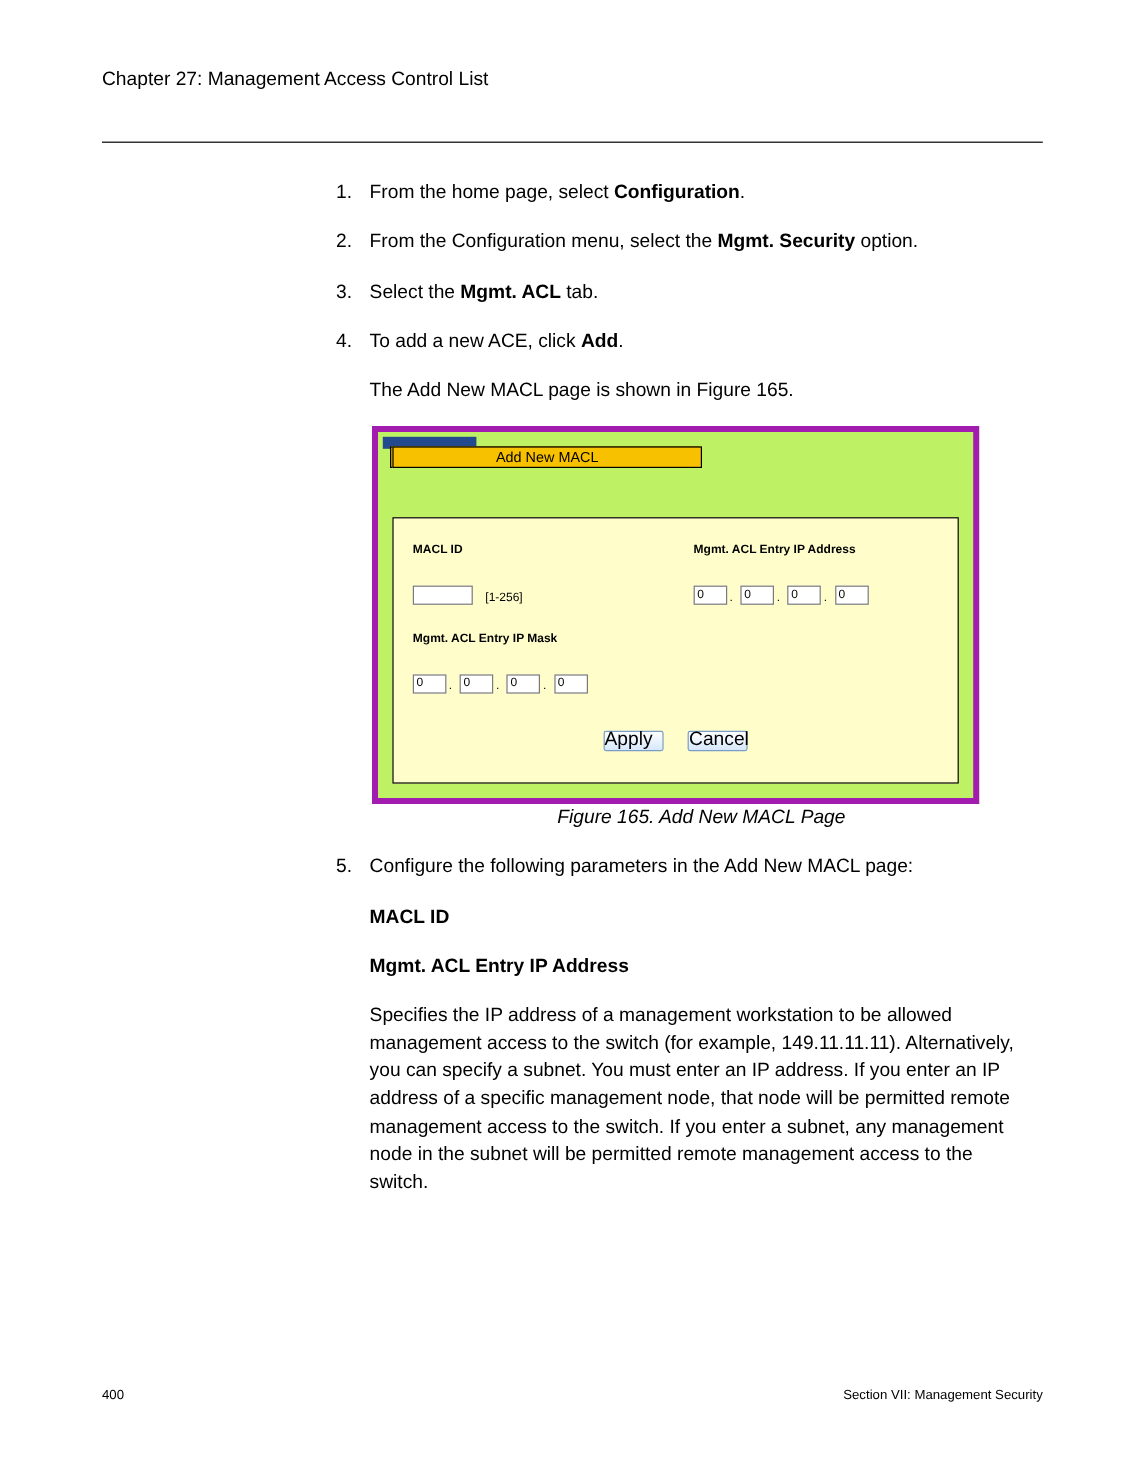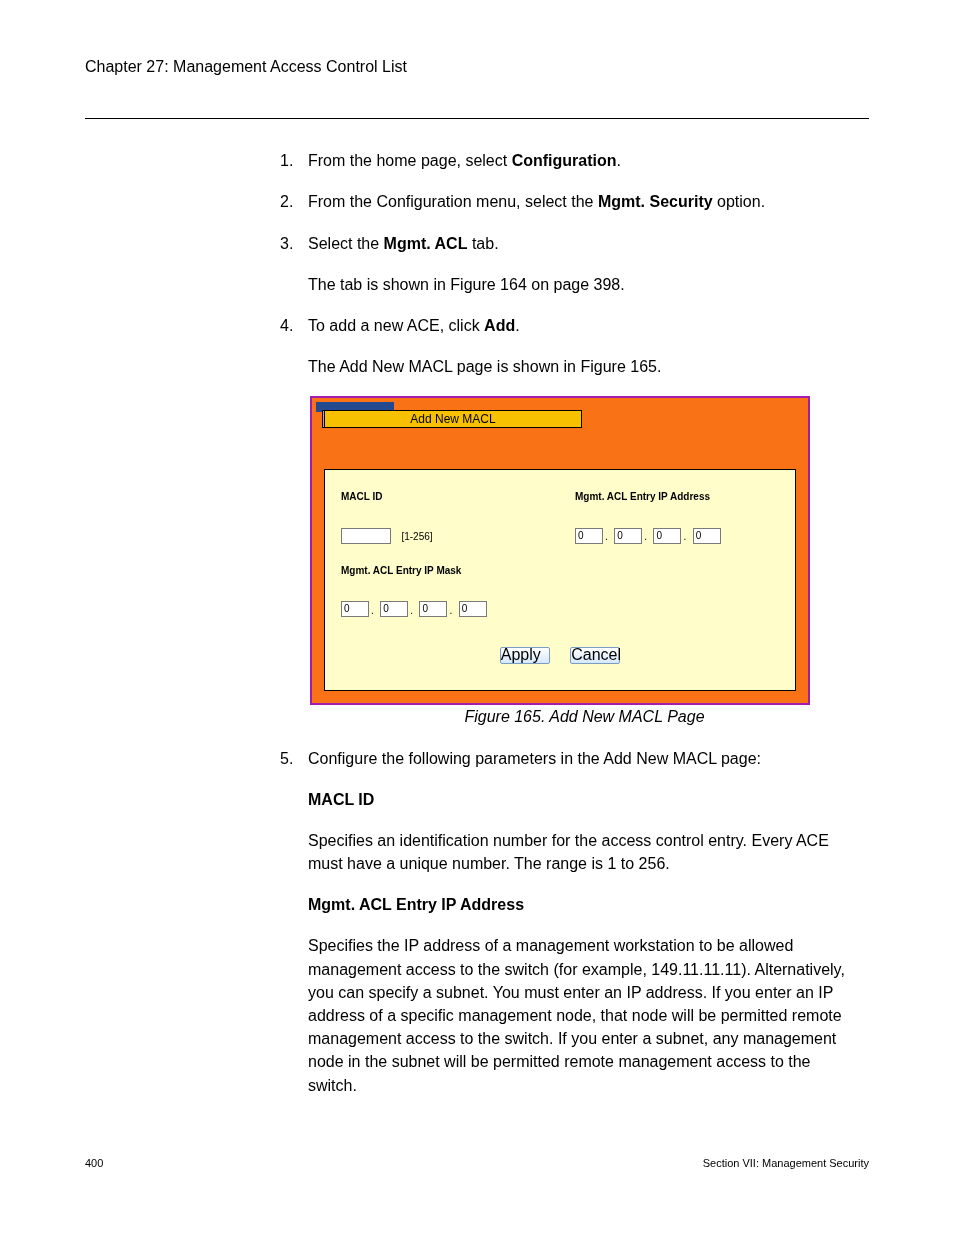--- a/index.html
+++ b/index.html
@@ -146,7 +146,6 @@
         <span class="num">3.</span>
         <span class="txt">
           <span>Select the </span><span class="bold-inline">Mgmt. ACL</span><span> tab.</span>
-          <p class="sub">The tab is shown in Figure 164 on page 398.</p>
         </span>
       </li>
       <li>

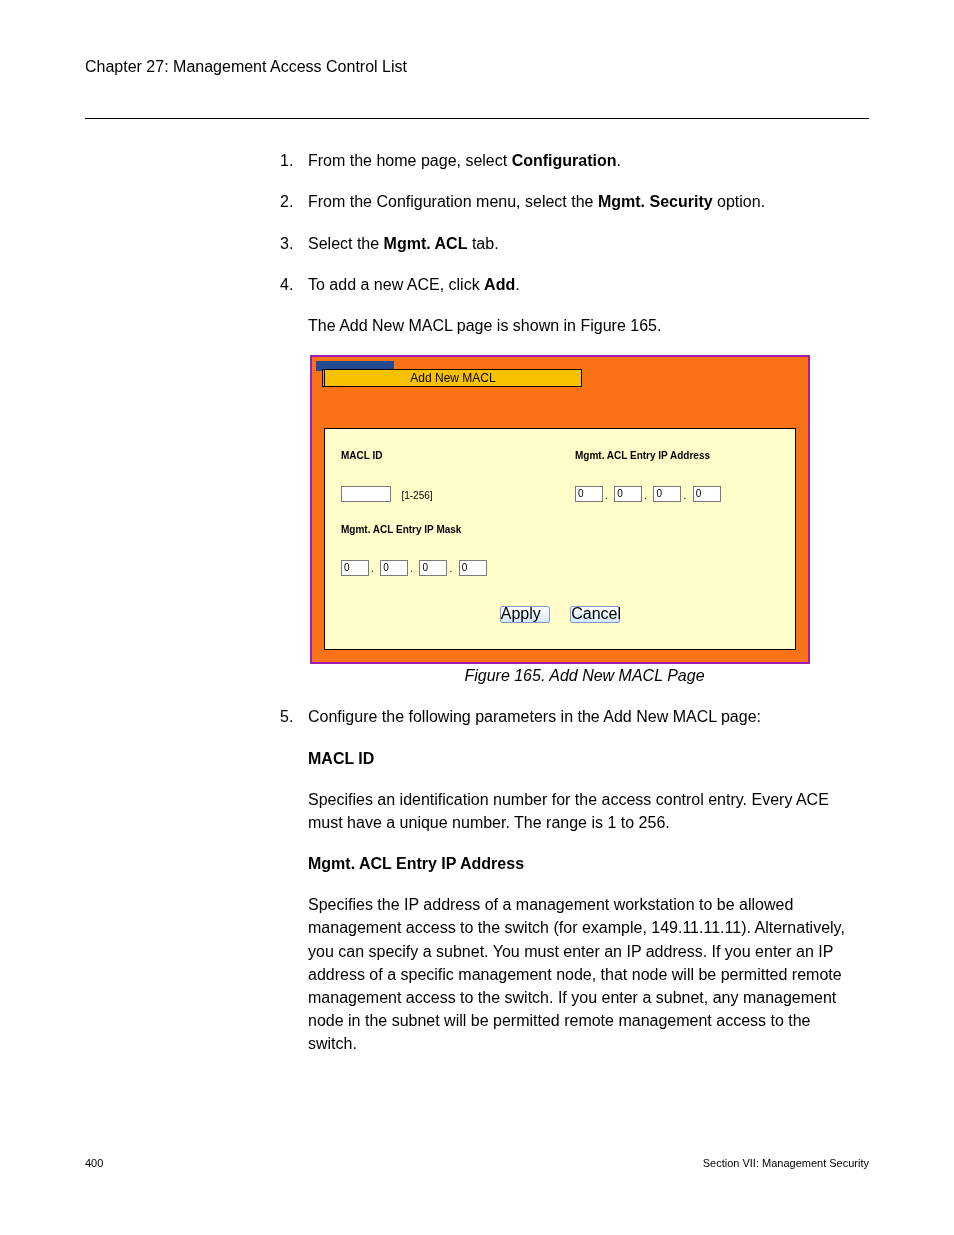--- a/index.html
+++ b/index.html
@@ -46,8 +46,8 @@
   .figure-wrap { padding-left: 30px; margin: 10px 0 18px 0; }
   .macl-panel {
     width: 496px;
-    border: 2px solid #a21caf;
-    background: #f97316;
+    border: 5px solid #a21caf;
+    background: #bef264;
     font-family: Tahoma, Arial, sans-serif;
     position: relative;
   }

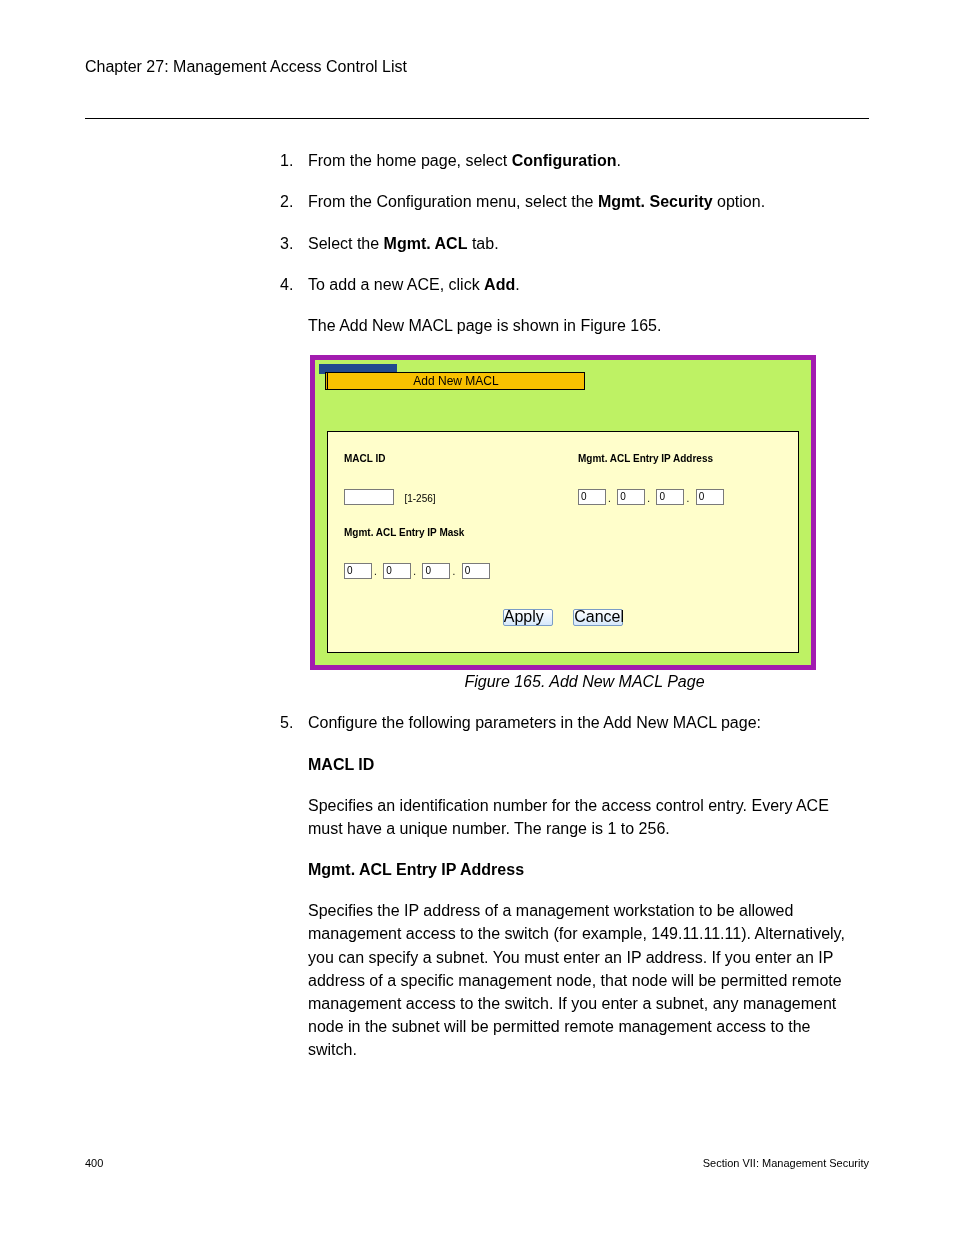--- a/index.html
+++ b/index.html
@@ -206,7 +206,6 @@
 
     <div class="param-block">
       <p class="param-title">MACL ID</p>
-      <p style="margin:0 0 18px 0;">Specifies an identification number for the access control entry. Every ACE must have a unique number. The range is 1 to 256.</p>
 
       <p class="param-title">Mgmt. ACL Entry IP Address</p>
       <p style="margin:0;">Specifies the IP address of a management workstation to be allowed management access to the switch (for example, 149.11.11.11). Alternatively, you can specify a subnet. You must enter an IP address. If you enter an IP address of a specific management node, that node will be permitted remote management access to the switch. If you enter a subnet, any management node in the subnet will be permitted remote management access to the switch.</p>

